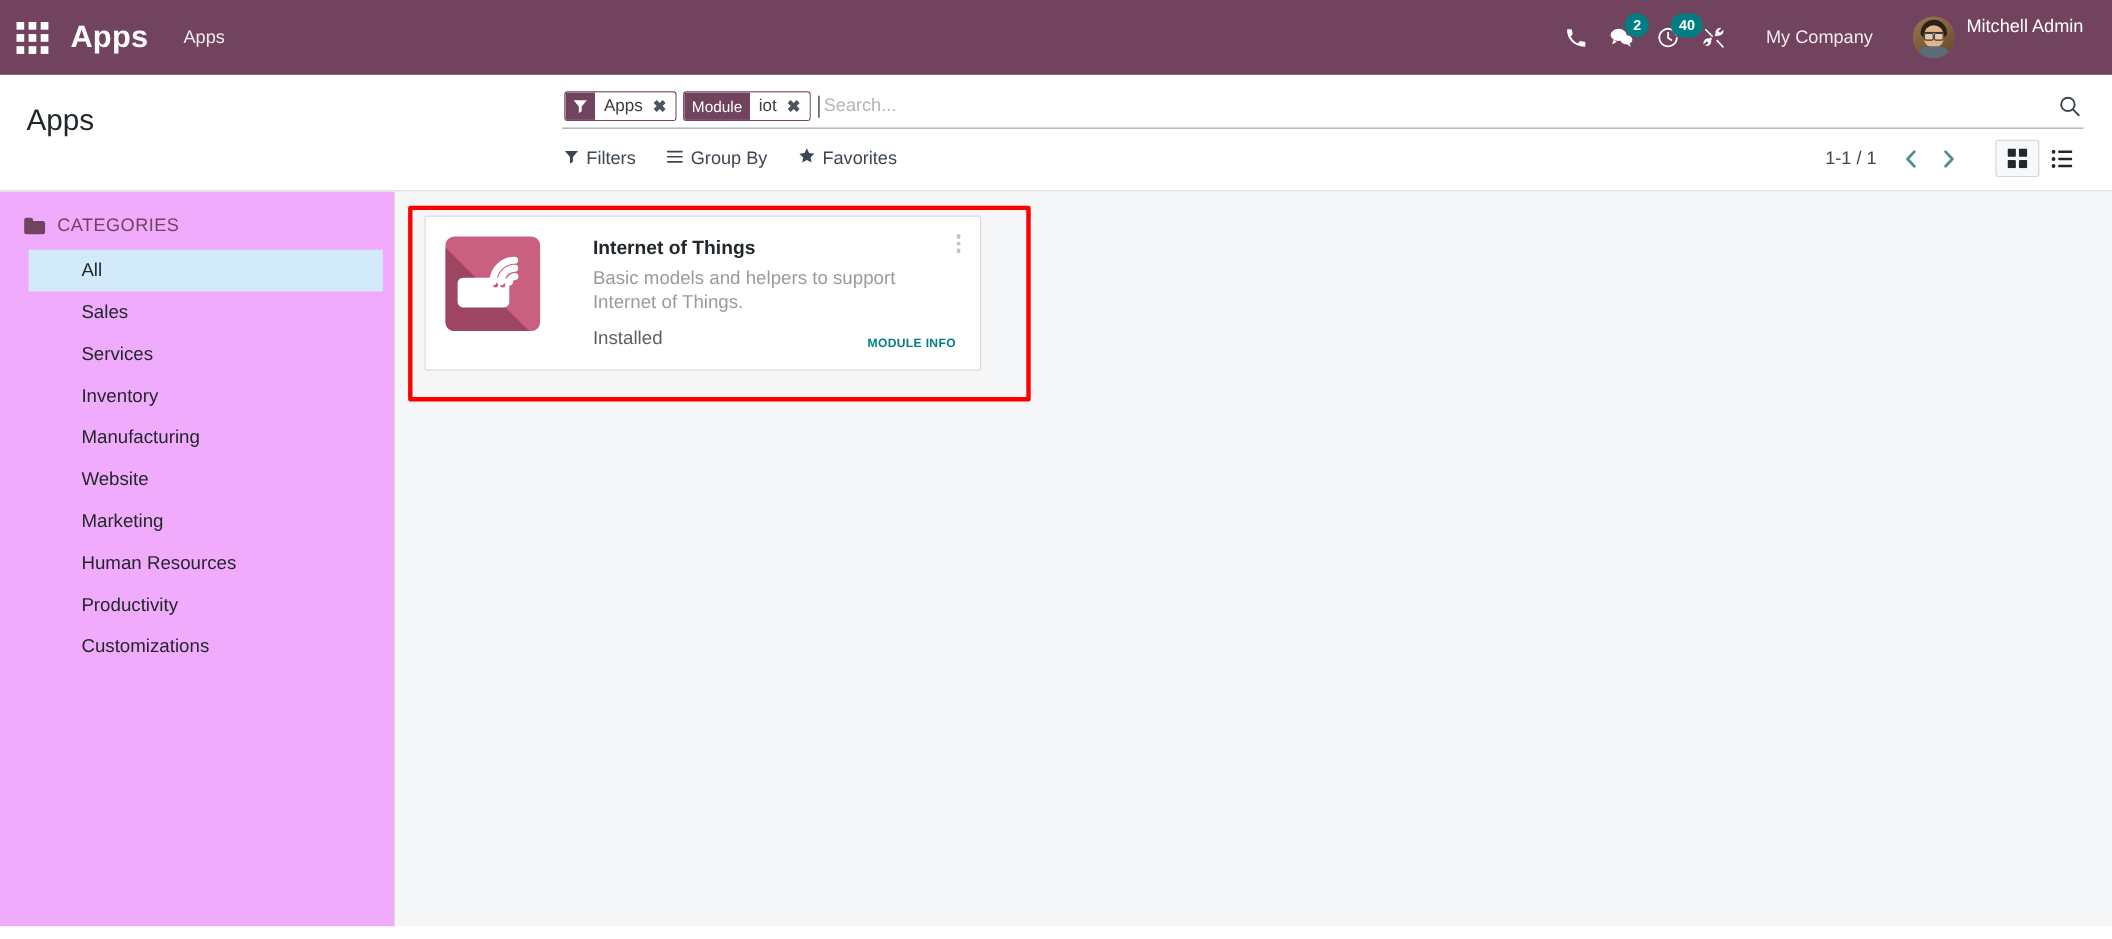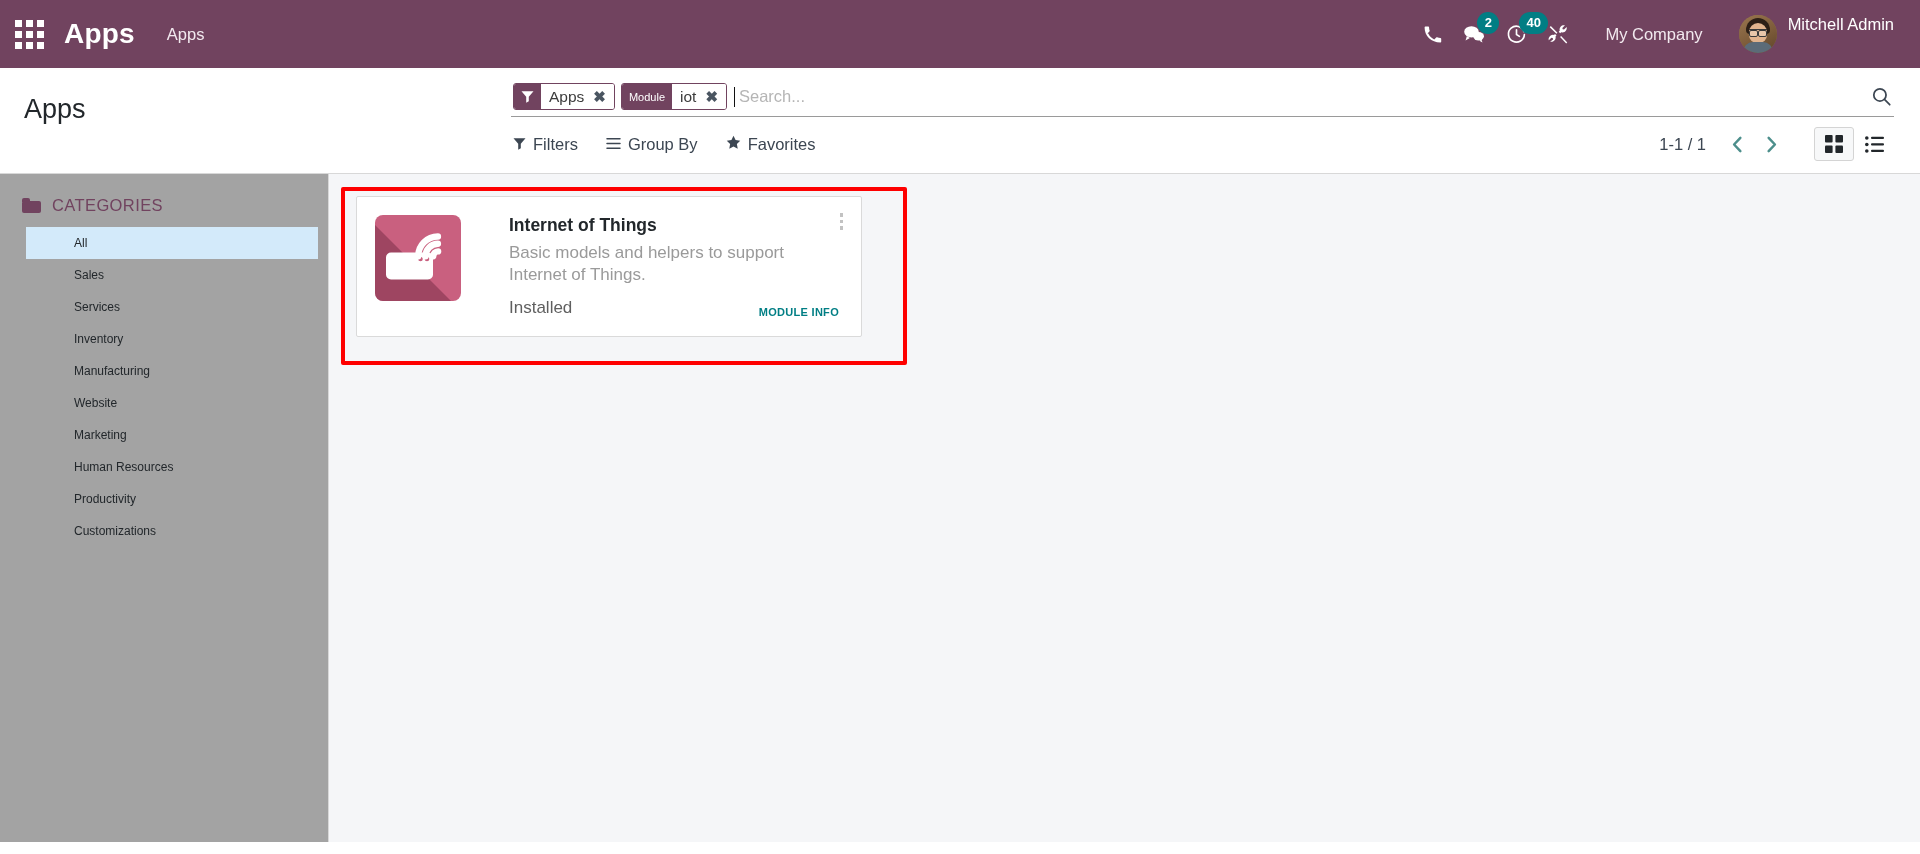--- a/index.html
+++ b/index.html
@@ -127,7 +127,7 @@
   .facet-label {
     background: #71435f; color: #ffffff;
     display:flex; align-items:center;
-    padding: 0 7px; font-size: 11px;
+    padding: 0 7px; font-size: 14px;
   }
   .facet-value {
     color: #3c3c3c; display: flex; align-items: center;

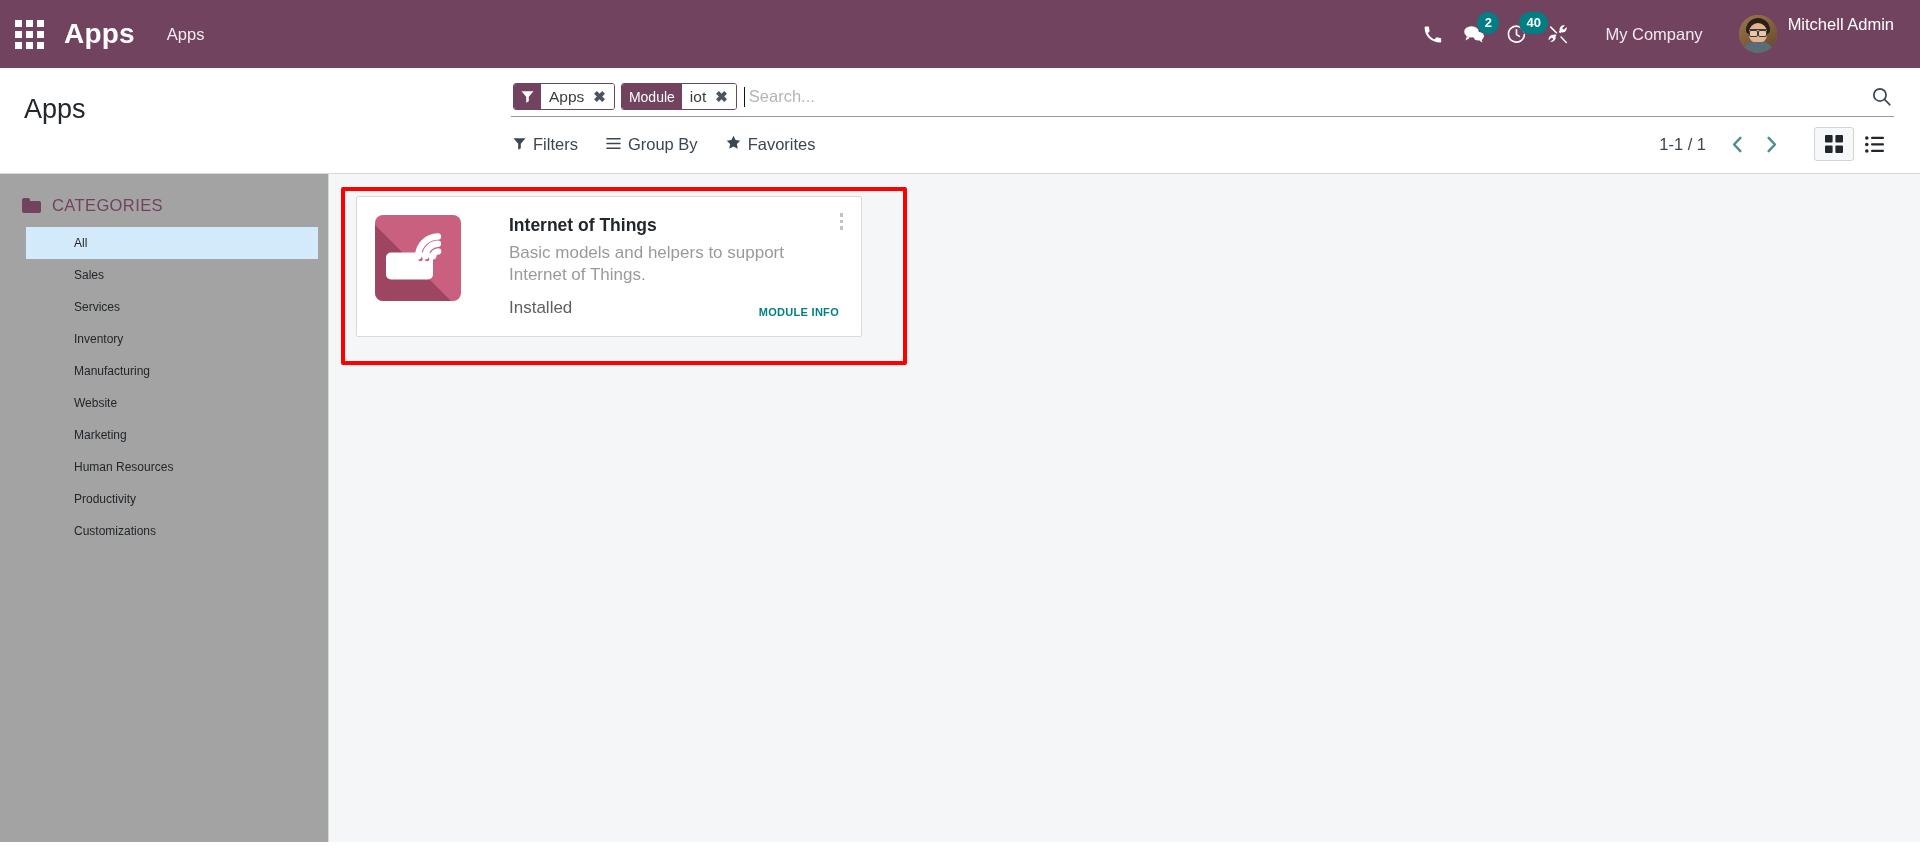--- a/index.html
+++ b/index.html
@@ -182,8 +182,8 @@
     background: #ffffff;
   }
   .sidebar {
-    width: 329px; flex-shrink: 0;
-    background: #a3a3a3;
+    width: 359px; flex-shrink: 0;
+    background: #f0abfc;
     border-right: 1px solid #d8d8d8;
     padding-top: 22px;
   }

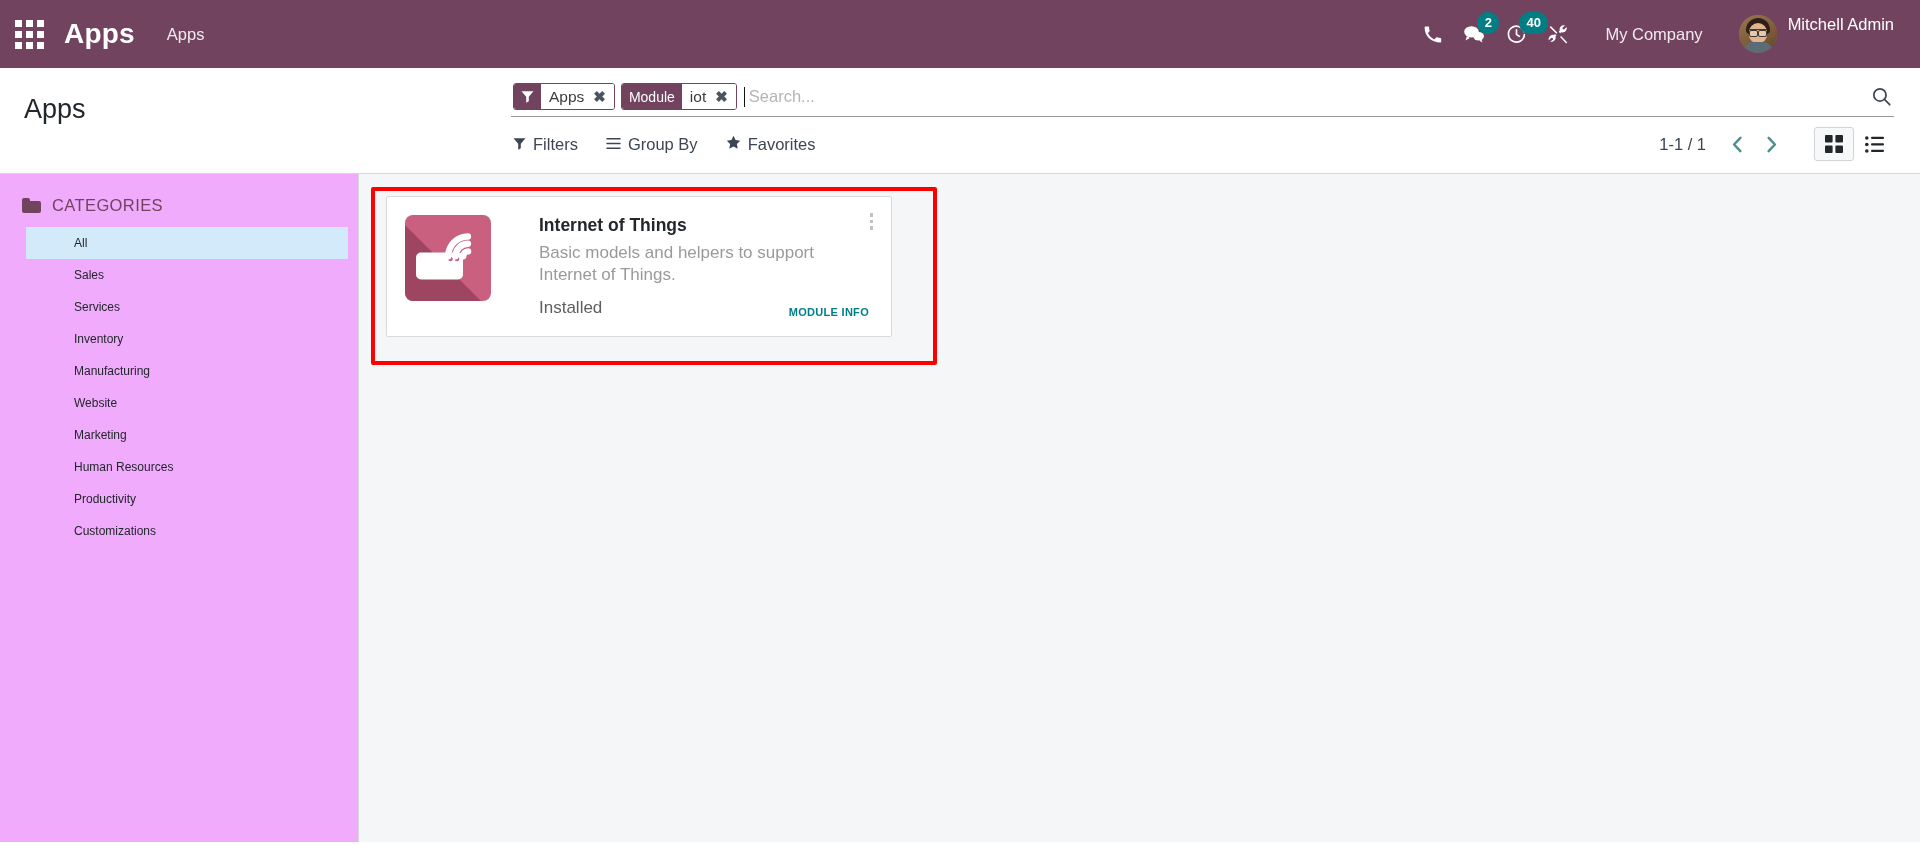--- a/index.html
+++ b/index.html
@@ -203,7 +203,7 @@
   }
   .cat-list { list-style: none; }
   .cat-item {
-    font-size: 12px; color: #22272b;
+    font-size: 17px; color: #22272b;
     padding: 9px 10px 9px 48px;
     cursor: pointer;
     margin: 0 10px 0 26px;

